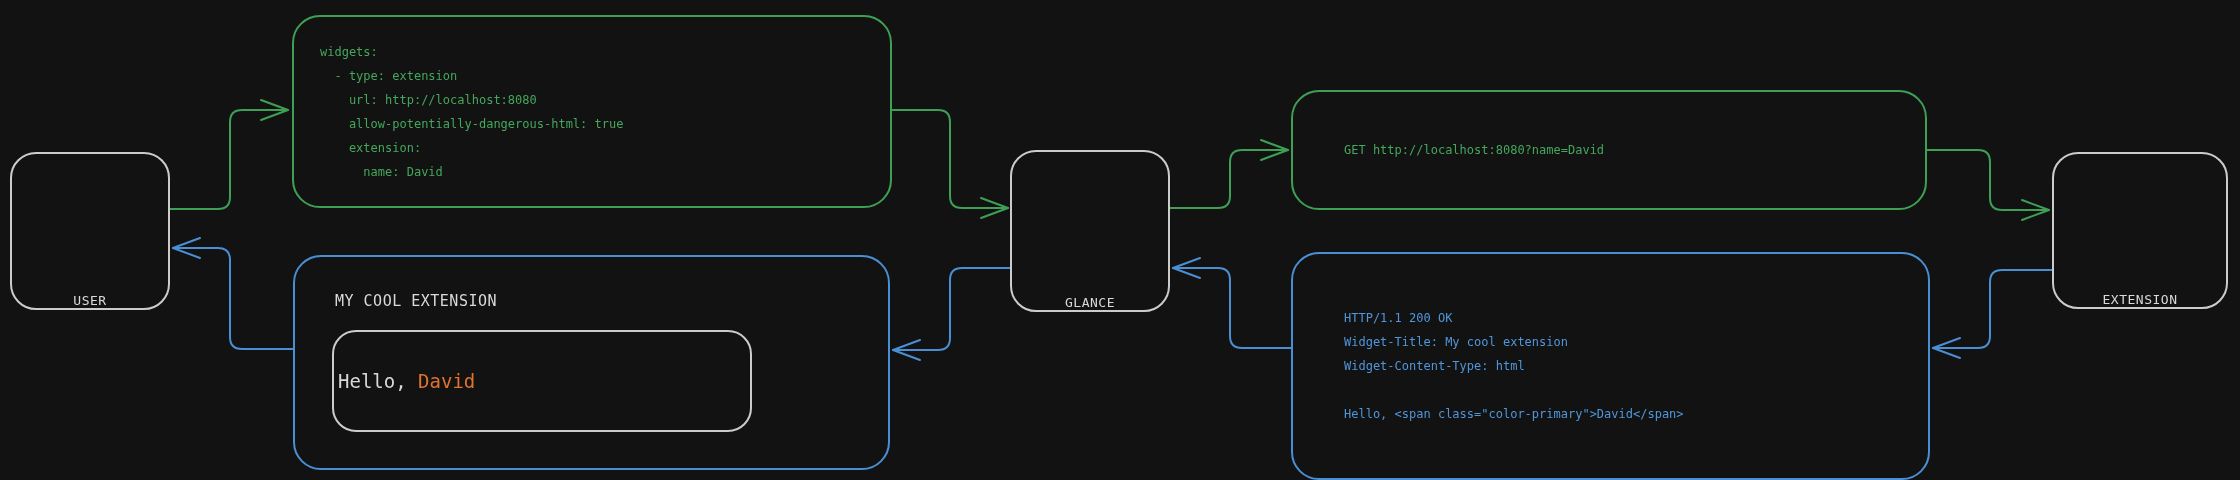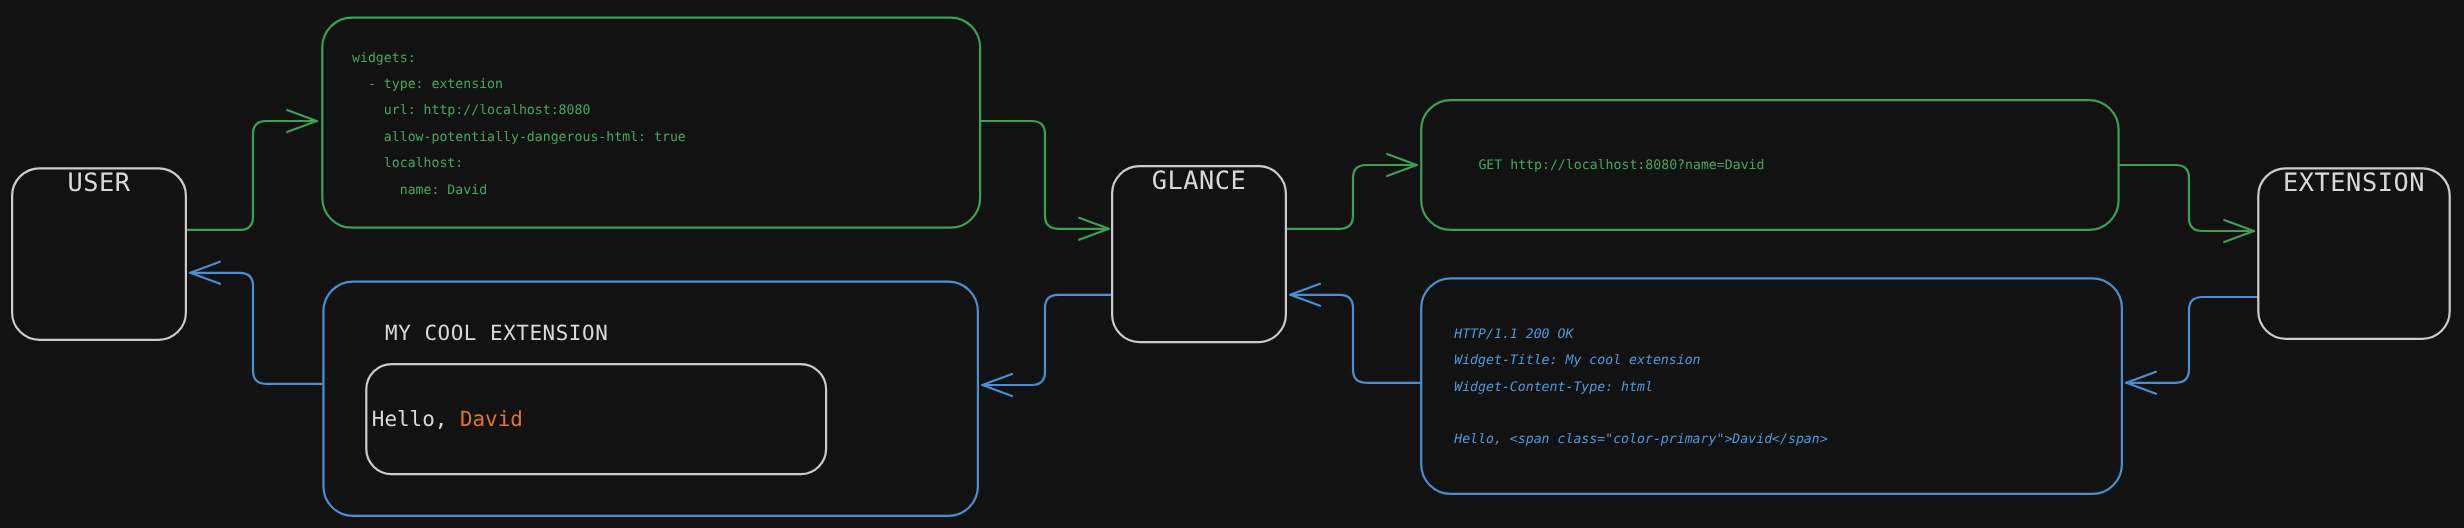--- a/index.html
+++ b/index.html
@@ -157,7 +157,7 @@
     <div class="code-line">  - type: extension</div>
     <div class="code-line">    url: http://localhost:8080</div>
     <div class="code-line">    allow-potentially-dangerous-html: true</div>
-    <div class="code-line">    localhost:</div>
+    <div class="code-line">    extension:</div>
     <div class="code-line">      name: David</div>
   </div>
 

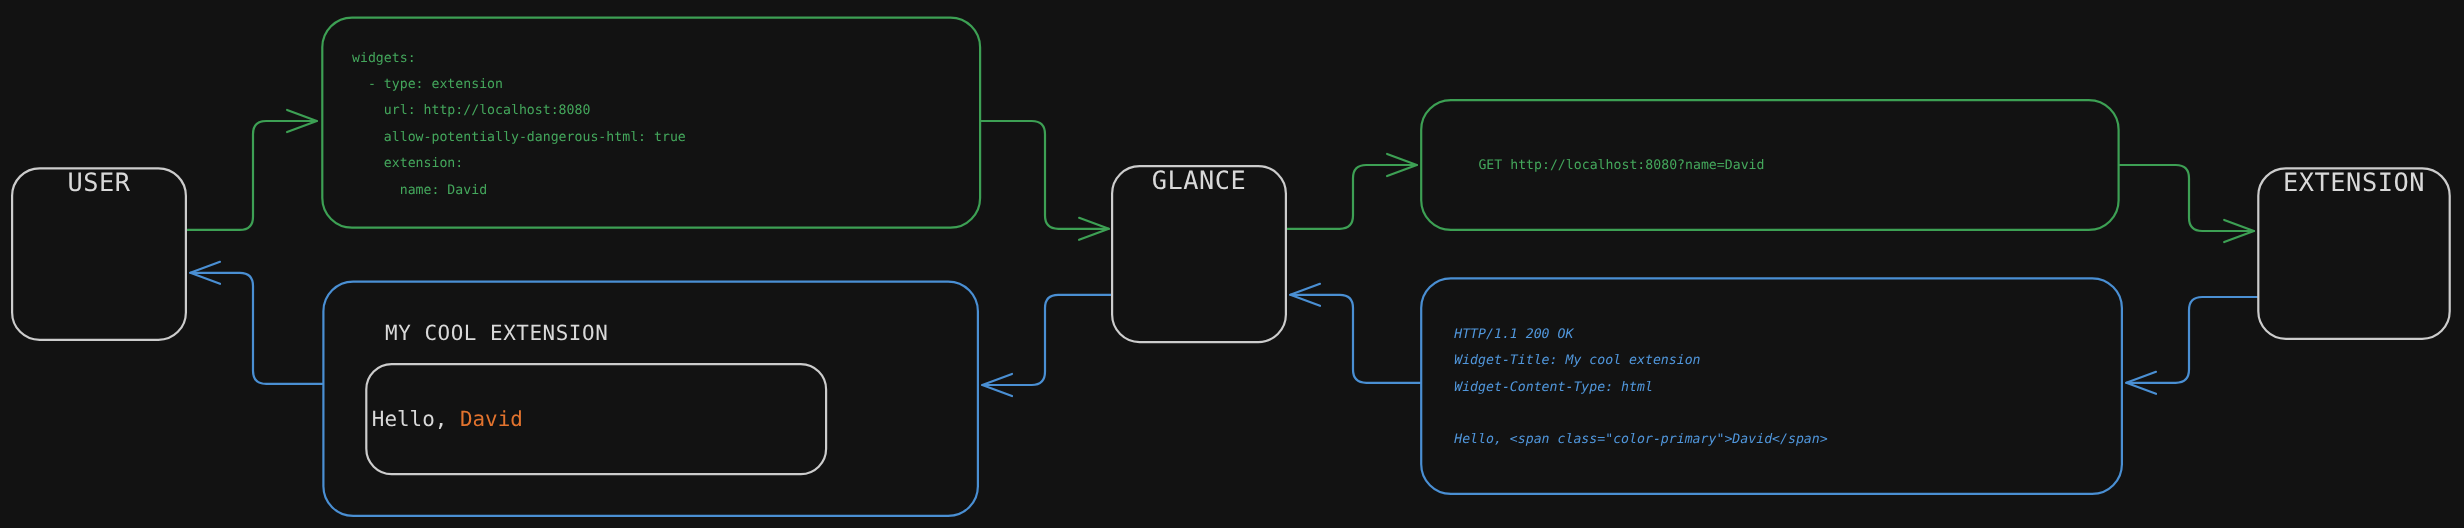--- a/index.html
+++ b/index.html
@@ -44,10 +44,10 @@
     border:2px solid var(--node-border);
     border-radius:26px;
     display:flex;
-    align-items:flex-start;
+    align-items:flex-end;
     justify-content:center;
     color:var(--primary-text);
-    font-size:23px;
+    font-size:13px;
     letter-spacing:0.5px;
     background:var(--background);
   }

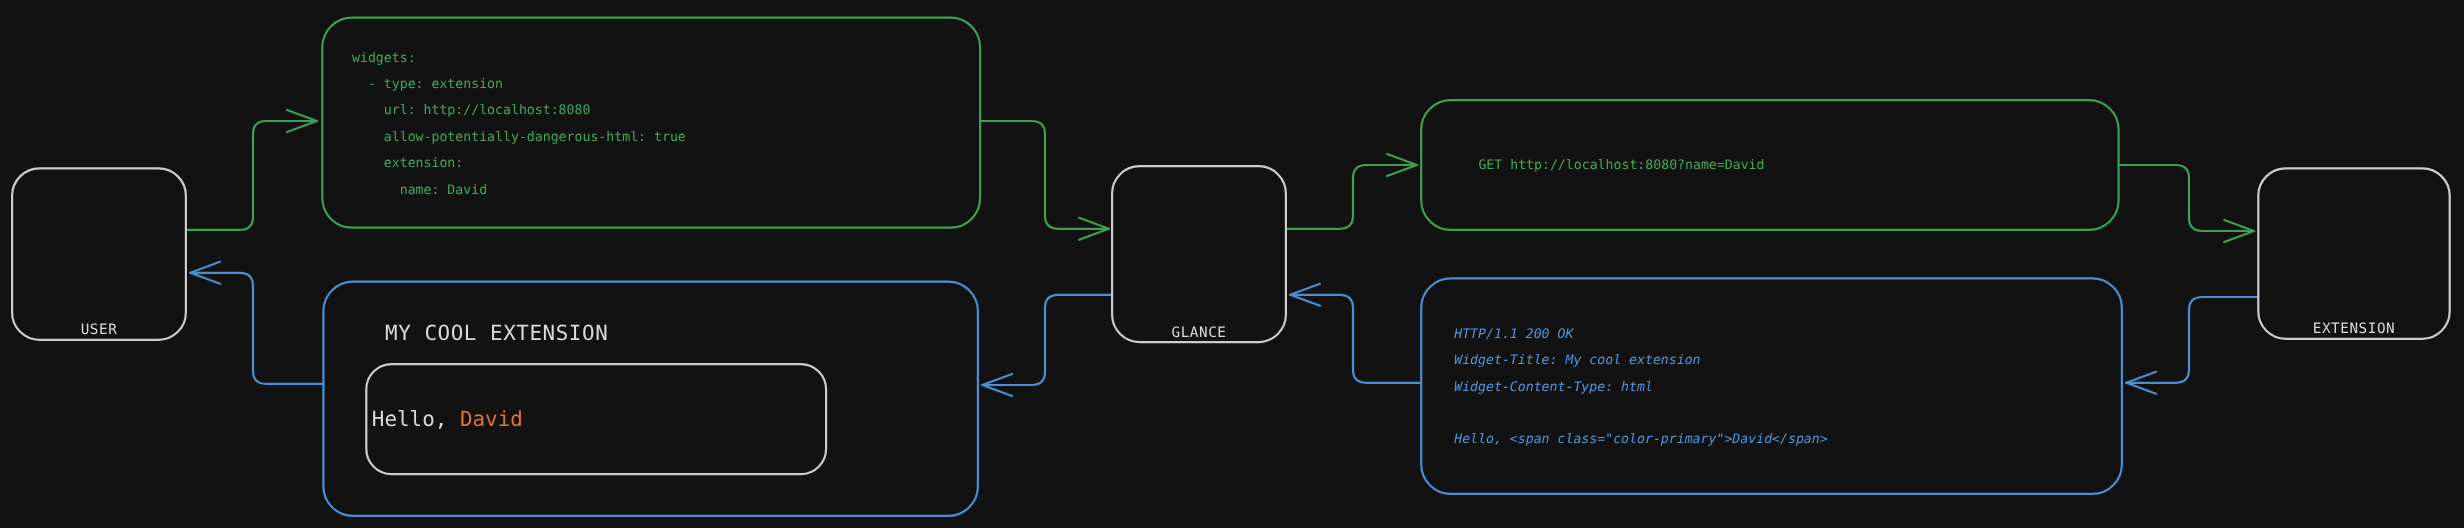--- a/index.html
+++ b/index.html
@@ -80,9 +80,9 @@
   }
   .widget-title{
     position:absolute;
-    left:55px;top:35px;
+    left:40px;top:35px;
     color:var(--primary-text);
-    font-size:19px;
+    font-size:15px;
     letter-spacing:0.5px;
     white-space:pre;
   }

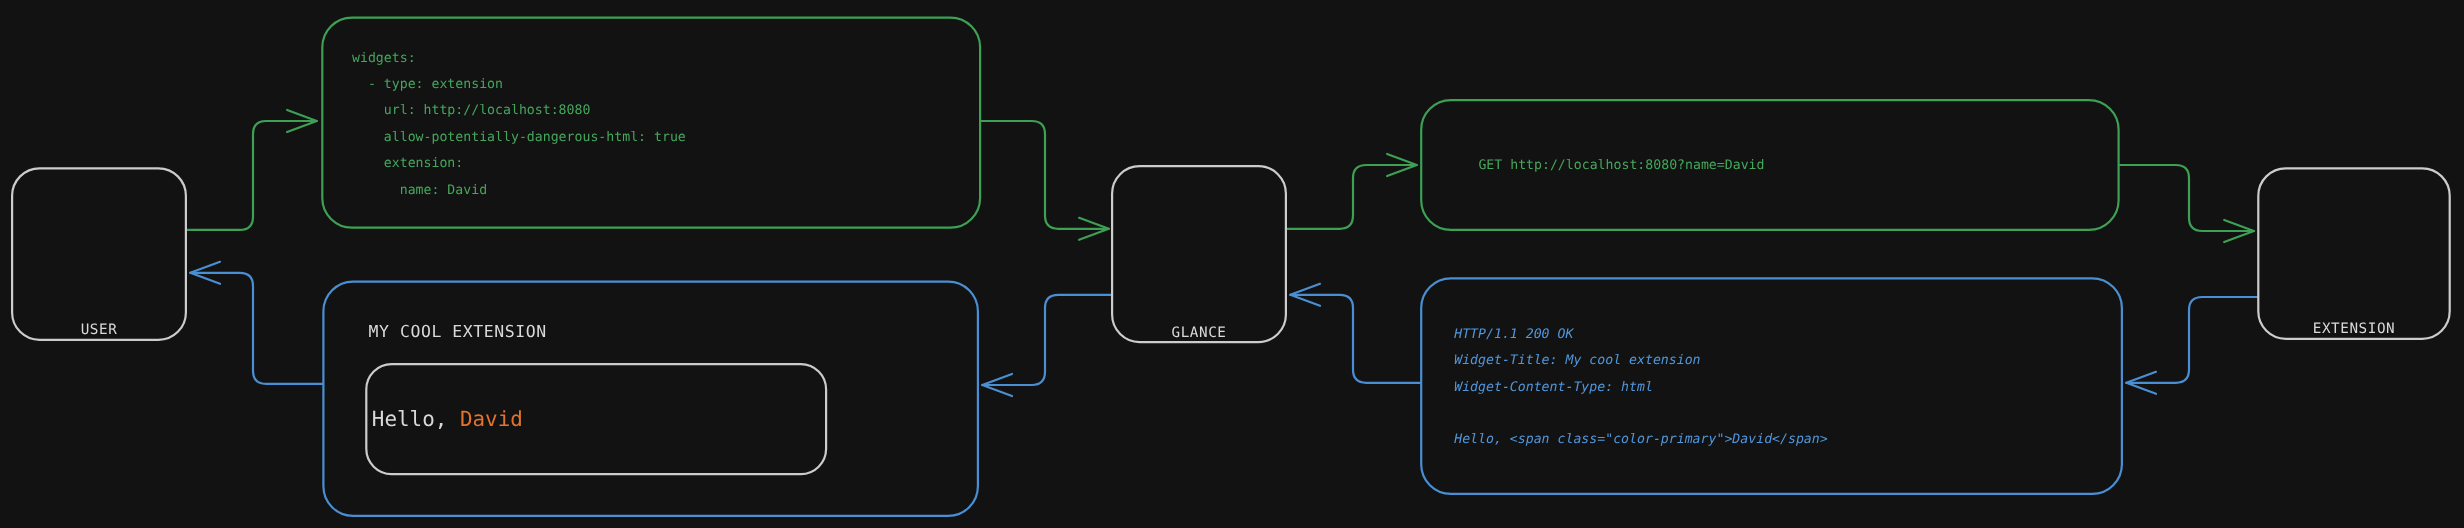--- a/index.html
+++ b/index.html
@@ -69,7 +69,7 @@
 
   .msg-config{left:292px;top:15px;width:600px;height:193px;padding-left:26px;}
   .msg-get{left:1291px;top:90px;width:636px;height:120px;padding-left:51px;}
-  .msg-http{left:1291px;top:252px;width:639px;height:198px;padding-left:29px;font-style:italic;}
+  .msg-http{left:1291px;top:252px;width:639px;height:228px;padding-left:51px;}
   .msg-render{left:293px;top:255px;width:597px;height:215px;}
 
   .code-line{

